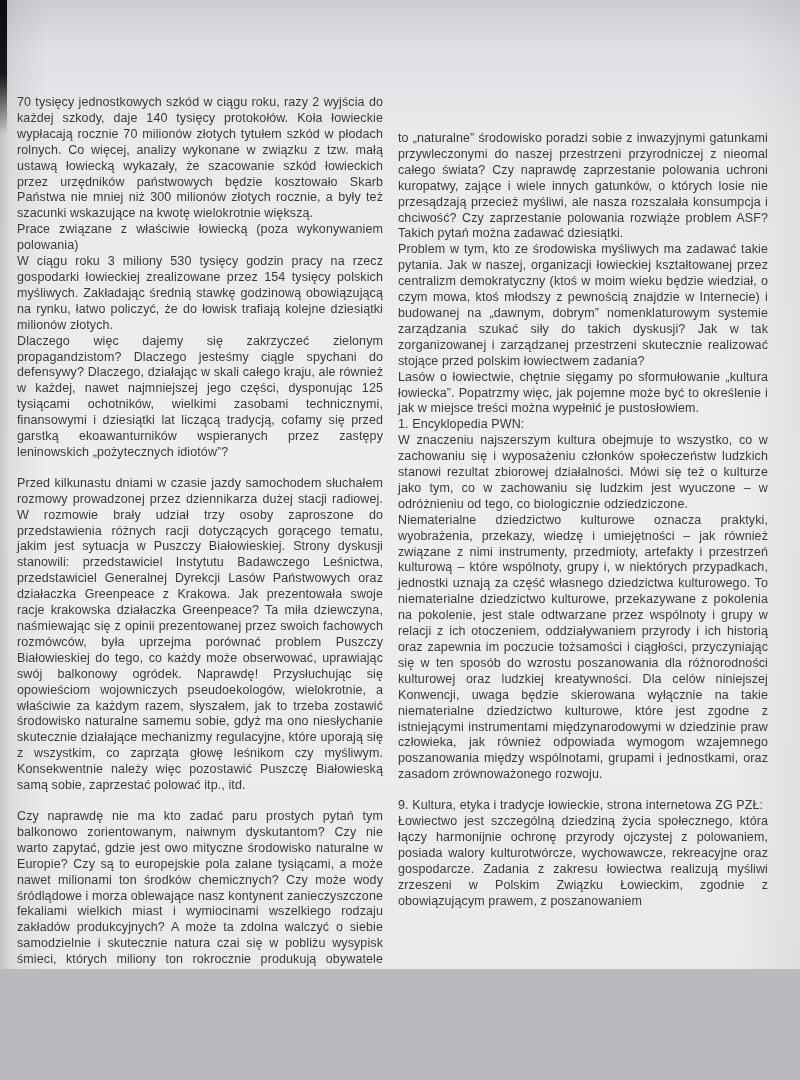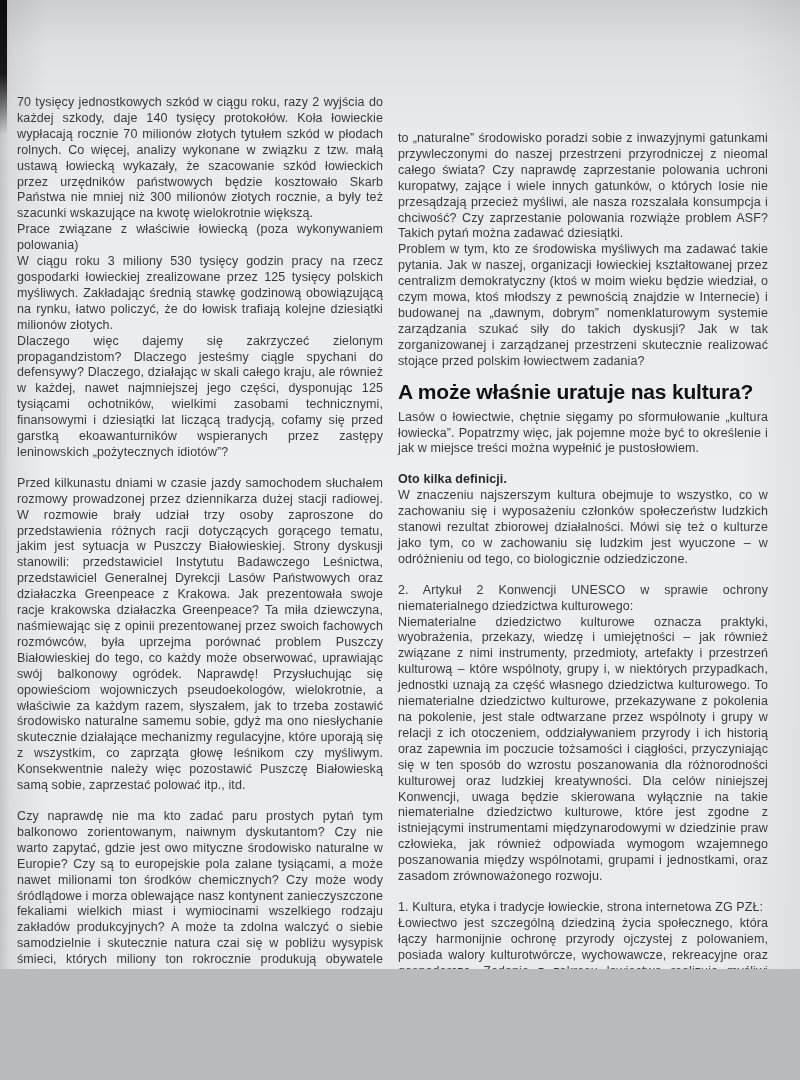--- a/index.html
+++ b/index.html
@@ -67,7 +67,7 @@
   <div id="left-column" class="col col-left">
       <p class="blk body">70 tysięcy jednostkowych szkód w ciągu roku, razy 2 wyjścia do każdej szkody, daje 140 tysięcy protokołów. Koła łowieckie wypłacają rocznie 70 milionów złotych tytułem szkód w płodach rolnych. Co więcej, analizy wykonane w związku z tzw. małą ustawą łowiecką wykazały, że szacowanie szkód łowieckich przez urzędników państwowych będzie kosztowało Skarb Państwa nie mniej niż 300 milionów złotych rocznie, a były też szacunki wskazujące na kwotę wielokrotnie większą.</p>
       <p class="blk body">Prace związane z właściwie łowiecką (poza wykonywaniem polowania)</p>
-      <p class="blk body">W ciągu roku 3 miliony 530 tysięcy godzin pracy na rzecz gospodarki łowieckiej zrealizowane przez 125 tysięcy polskich myśliwych. Zakładając średnią stawkę godzinową obowiązującą na rynku, łatwo policzyć, że do łowisk trafiają kolejne dziesiątki milionów złotych.</p>
+      <p class="blk body">W ciągu roku 3 miliony 530 tysięcy godzin pracy na rzecz gospodarki łowieckiej zrealizowane przez 154 tysięcy polskich myśliwych. Zakładając średnią stawkę godzinową obowiązującą na rynku, łatwo policzyć, że do łowisk trafiają kolejne dziesiątki milionów złotych.</p>
       <p class="blk body">Dlaczego więc dajemy się zakrzyczeć zielonym propagandzistom? Dlaczego jesteśmy ciągle spychani do defensywy? Dlaczego, działając w skali całego kraju, ale również w każdej, nawet najmniejszej jego części, dysponując 125 tysiącami ochotników, wielkimi zasobami technicznymi, finansowymi i dziesiątki lat liczącą tradycją, cofamy się przed garstką ekoawanturników wspieranych przez zastępy leninowskich „pożytecznych idiotów”?</p>
       <p class="blk body gap">Przed kilkunastu dniami w czasie jazdy samochodem słuchałem rozmowy prowadzonej przez dziennikarza dużej stacji radiowej. W rozmowie brały udział trzy osoby zaproszone do przedstawienia różnych racji dotyczących gorącego tematu, jakim jest sytuacja w Puszczy Białowieskiej. Strony dyskusji stanowili: przedstawiciel Instytutu Badawczego Leśnictwa, przedstawiciel Generalnej Dyrekcji Lasów Państwowych oraz działaczka Greenpeace z Krakowa. Jak prezentowała swoje racje krakowska działaczka Greenpeace? Ta miła dziewczyna, naśmiewając się z opinii prezentowanej przez swoich fachowych rozmówców, była uprzejma porównać problem Puszczy Białowieskiej do tego, co każdy może obserwować, uprawiając swój balkonowy ogródek. Naprawdę! Przysłuchując się opowieściom wojowniczych pseudoekologów, wielokrotnie, a właściwie za każdym razem, słyszałem, jak to trzeba zostawić środowisko naturalne samemu sobie, gdyż ma ono niesłychanie skutecznie działające mechanizmy regulacyjne, które uporają się z wszystkim, co zaprząta głowę leśnikom czy myśliwym. Konsekwentnie należy więc pozostawić Puszczę Białowieską samą sobie, zaprzestać polować itp., itd.</p>
       <p class="blk body gap">Czy naprawdę nie ma kto zadać paru prostych pytań tym balkonowo zorientowanym, naiwnym dyskutantom? Czy nie warto zapytać, gdzie jest owo mityczne środowisko naturalne w Europie? Czy są to europejskie pola zalane tysiącami, a może nawet milionami ton środków chemicznych? Czy może wody śródlądowe i morza oblewające nasz kontynent zanieczyszczone fekaliami wielkich miast i wymiocinami wszelkiego rodzaju zakładów produkcyjnych? A może ta zdolna walczyć o siebie samodzielnie i skutecznie natura czai się w pobliżu wysypisk śmieci, których miliony ton rokrocznie produkują obywatele Europy? Może wreszcie tym miejscem, gdzie przetrwała potężna siła odnowy środowiska naturalnego, są zamienione w fabryki drewna współczesne europejskie lasy? Dlaczego wymierają całe gatunki owadów, ptactwa, roślin? Dlaczego inne plenią się w sposób zagrażający już nawet ludzkim siedzibom i plonom? Jak</p>

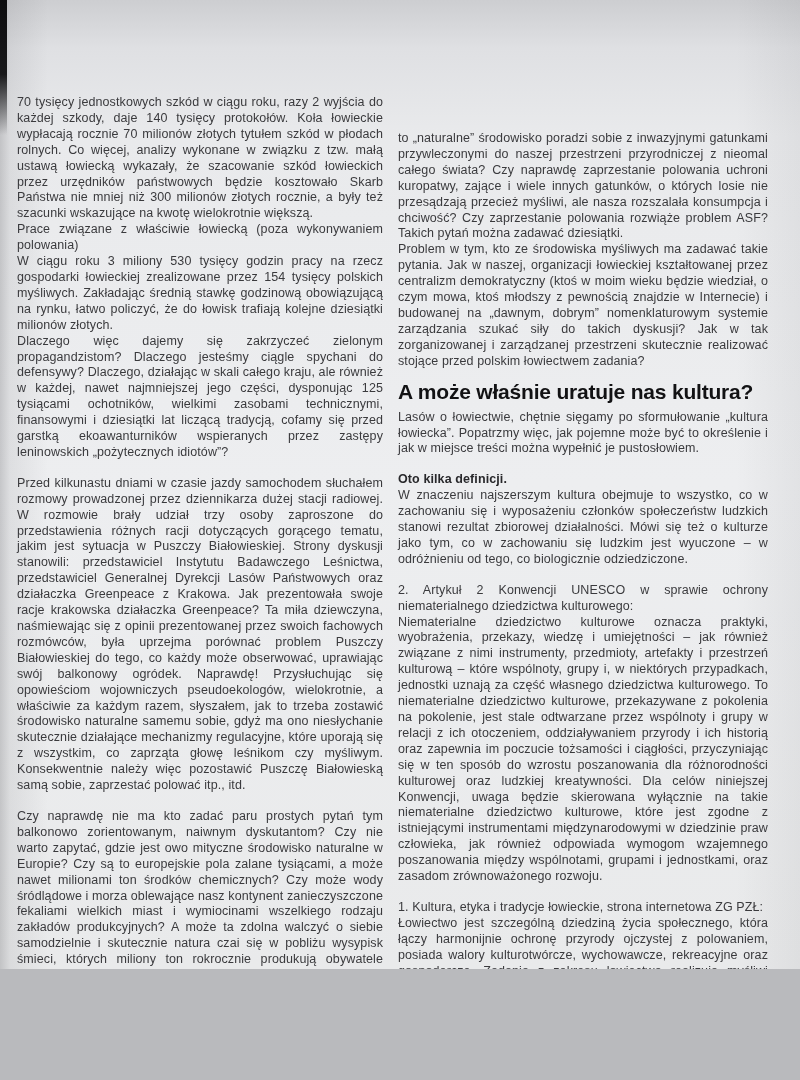--- a/index.html
+++ b/index.html
@@ -75,7 +75,6 @@
   <div id="right-column" class="col col-right">
       <p class="blk body">to „naturalne” środowisko poradzi sobie z inwazyjnymi gatunkami przywleczonymi do naszej przestrzeni przyrodniczej z nieomal całego świata? Czy naprawdę zaprzestanie polowania uchroni kuropatwy, zające i wiele innych gatunków, o których losie nie przesądzają przecież myśliwi, ale nasza rozszalała konsumpcja i chciwość? Czy zaprzestanie polowania rozwiąże problem ASF? Takich pytań można zadawać dziesiątki.</p>
       <p class="blk body">Problem w tym, kto ze środowiska myśliwych ma zadawać takie pytania. Jak w naszej, organizacji łowieckiej kształtowanej przez centralizm demokratyczny (ktoś w moim wieku będzie wiedział, o czym mowa, ktoś młodszy z pewnością znajdzie w Internecie) i budowanej na „dawnym, dobrym” nomenklaturowym systemie zarządzania szukać siły do takich dyskusji? Jak w tak zorganizowanej i zarządzanej przestrzeni skutecznie realizować stojące przed polskim łowiectwem zadania?</p>
-      <h2 class="blk heading">A może właśnie uratuje nas kultura?</h2>
       <p class="blk body">Lasów o łowiectwie, chętnie sięgamy po sformułowanie „kultura łowiecka”. Popatrzmy więc, jak pojemne może być to określenie i jak w miejsce treści można wypełnić je pustosłowiem.</p>
       <p class="blk subhead gap">Oto kilka definicji.</p>
       <p class="blk italic">W znaczeniu najszerszym kultura obejmuje to wszystko, co w zachowaniu się i wyposażeniu członków społeczeństw ludzkich stanowi rezultat zbiorowej działalności. Mówi się też o kulturze jako tym, co w zachowaniu się ludzkim jest wyuczone – w odróżnieniu od tego, co biologicznie odziedziczone.</p>

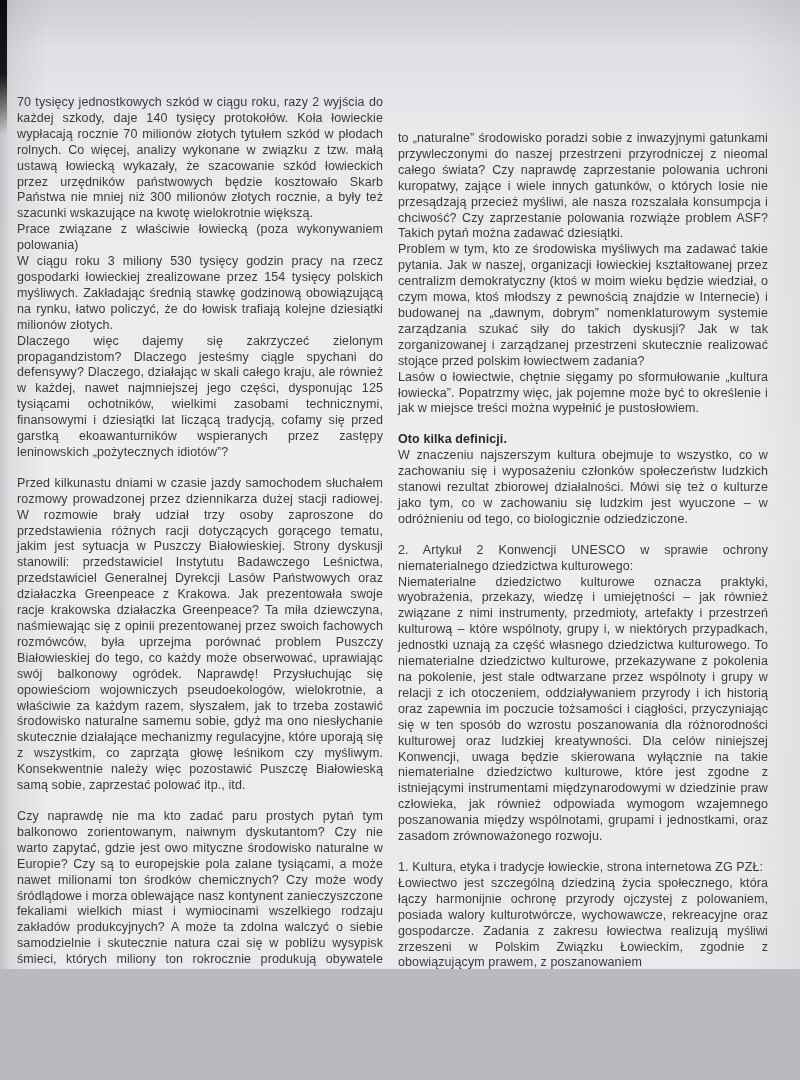--- a/index.html
+++ b/index.html
@@ -77,6 +77,7 @@
       <p class="blk body">Problem w tym, kto ze środowiska myśliwych ma zadawać takie pytania. Jak w naszej, organizacji łowieckiej kształtowanej przez centralizm demokratyczny (ktoś w moim wieku będzie wiedział, o czym mowa, ktoś młodszy z pewnością znajdzie w Internecie) i budowanej na „dawnym, dobrym” nomenklaturowym systemie zarządzania szukać siły do takich dyskusji? Jak w tak zorganizowanej i zarządzanej przestrzeni skutecznie realizować stojące przed polskim łowiectwem zadania?</p>
       <p class="blk body">Lasów o łowiectwie, chętnie sięgamy po sformułowanie „kultura łowiecka”. Popatrzmy więc, jak pojemne może być to określenie i jak w miejsce treści można wypełnić je pustosłowiem.</p>
       <p class="blk subhead gap">Oto kilka definicji.</p>
+      <p class="blk body">1. Encyklopedia PWN:</p>
       <p class="blk italic">W znaczeniu najszerszym kultura obejmuje to wszystko, co w zachowaniu się i wyposażeniu członków społeczeństw ludzkich stanowi rezultat zbiorowej działalności. Mówi się też o kulturze jako tym, co w zachowaniu się ludzkim jest wyuczone – w odróżnieniu od tego, co biologicznie odziedziczone.</p>
       <p class="blk body gap">2. Artykuł 2 Konwencji UNESCO w sprawie ochrony niematerialnego dziedzictwa kulturowego:</p>
       <p class="blk italic">Niematerialne dziedzictwo kulturowe oznacza praktyki, wyobrażenia, przekazy, wiedzę i umiejętności – jak również związane z nimi instrumenty, przedmioty, artefakty i przestrzeń kulturową – które wspólnoty, grupy i, w niektórych przypadkach, jednostki uznają za część własnego dziedzictwa kulturowego. To niematerialne dziedzictwo kulturowe, przekazywane z pokolenia na pokolenie, jest stale odtwarzane przez wspólnoty i grupy w relacji z ich otoczeniem, oddziaływaniem przyrody i ich historią oraz zapewnia im poczucie tożsamości i ciągłości, przyczyniając się w ten sposób do wzrostu poszanowania dla różnorodności kulturowej oraz ludzkiej kreatywności. Dla celów niniejszej Konwencji, uwaga będzie skierowana wyłącznie na takie niematerialne dziedzictwo kulturowe, które jest zgodne z istniejącymi instrumentami międzynarodowymi w dziedzinie praw człowieka, jak również odpowiada wymogom wzajemnego poszanowania między wspólnotami, grupami i jednostkami, oraz zasadom zrównoważonego rozwoju.</p>

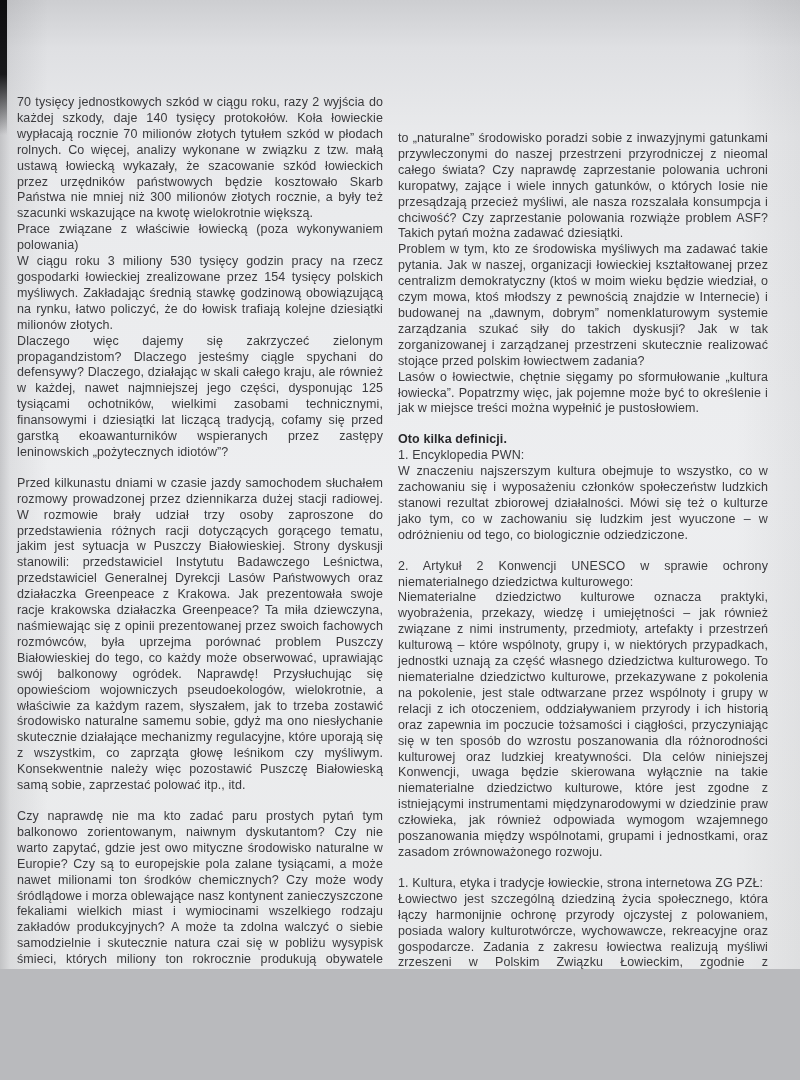--- a/index.html
+++ b/index.html
@@ -76,7 +76,6 @@
       <p class="blk body">to „naturalne” środowisko poradzi sobie z inwazyjnymi gatunkami przywleczonymi do naszej przestrzeni przyrodniczej z nieomal całego świata? Czy naprawdę zaprzestanie polowania uchroni kuropatwy, zające i wiele innych gatunków, o których losie nie przesądzają przecież myśliwi, ale nasza rozszalała konsumpcja i chciwość? Czy zaprzestanie polowania rozwiąże problem ASF? Takich pytań można zadawać dziesiątki.</p>
       <p class="blk body">Problem w tym, kto ze środowiska myśliwych ma zadawać takie pytania. Jak w naszej, organizacji łowieckiej kształtowanej przez centralizm demokratyczny (ktoś w moim wieku będzie wiedział, o czym mowa, ktoś młodszy z pewnością znajdzie w Internecie) i budowanej na „dawnym, dobrym” nomenklaturowym systemie zarządzania szukać siły do takich dyskusji? Jak w tak zorganizowanej i zarządzanej przestrzeni skutecznie realizować stojące przed polskim łowiectwem zadania?</p>
       <p class="blk body">Lasów o łowiectwie, chętnie sięgamy po sformułowanie „kultura łowiecka”. Popatrzmy więc, jak pojemne może być to określenie i jak w miejsce treści można wypełnić je pustosłowiem.</p>
-      <p class="blk subhead gap">Oto kilka definicji.</p>
       <p class="blk body">1. Encyklopedia PWN:</p>
       <p class="blk italic">W znaczeniu najszerszym kultura obejmuje to wszystko, co w zachowaniu się i wyposażeniu członków społeczeństw ludzkich stanowi rezultat zbiorowej działalności. Mówi się też o kulturze jako tym, co w zachowaniu się ludzkim jest wyuczone – w odróżnieniu od tego, co biologicznie odziedziczone.</p>
       <p class="blk body gap">2. Artykuł 2 Konwencji UNESCO w sprawie ochrony niematerialnego dziedzictwa kulturowego:</p>

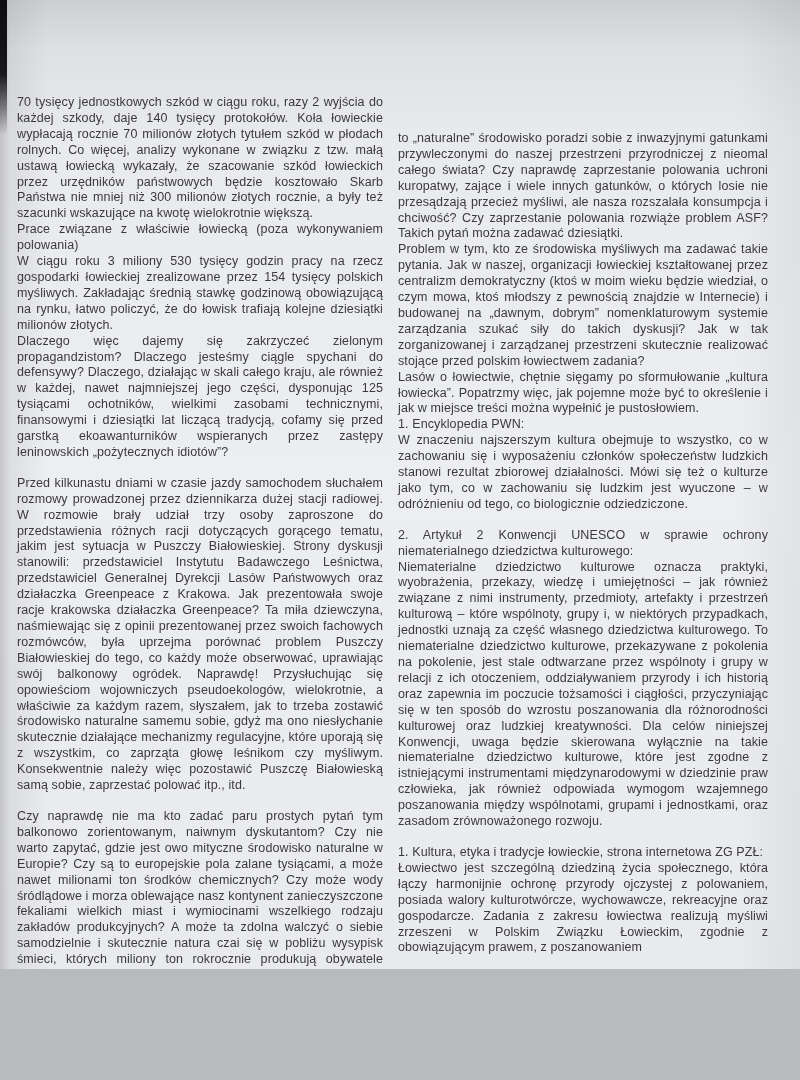--- a/index.html
+++ b/index.html
@@ -78,7 +78,6 @@
       <p class="blk body">Lasów o łowiectwie, chętnie sięgamy po sformułowanie „kultura łowiecka”. Popatrzmy więc, jak pojemne może być to określenie i jak w miejsce treści można wypełnić je pustosłowiem.</p>
       <p class="blk body">1. Encyklopedia PWN:</p>
       <p class="blk italic">W znaczeniu najszerszym kultura obejmuje to wszystko, co w zachowaniu się i wyposażeniu członków społeczeństw ludzkich stanowi rezultat zbiorowej działalności. Mówi się też o kulturze jako tym, co w zachowaniu się ludzkim jest wyuczone – w odróżnieniu od tego, co biologicznie odziedziczone.</p>
-      <p class="blk body gap">2. Artykuł 2 Konwencji UNESCO w sprawie ochrony niematerialnego dziedzictwa kulturowego:</p>
       <p class="blk italic">Niematerialne dziedzictwo kulturowe oznacza praktyki, wyobrażenia, przekazy, wiedzę i umiejętności – jak również związane z nimi instrumenty, przedmioty, artefakty i przestrzeń kulturową – które wspólnoty, grupy i, w niektórych przypadkach, jednostki uznają za część własnego dziedzictwa kulturowego. To niematerialne dziedzictwo kulturowe, przekazywane z pokolenia na pokolenie, jest stale odtwarzane przez wspólnoty i grupy w relacji z ich otoczeniem, oddziaływaniem przyrody i ich historią oraz zapewnia im poczucie tożsamości i ciągłości, przyczyniając się w ten sposób do wzrostu poszanowania dla różnorodności kulturowej oraz ludzkiej kreatywności. Dla celów niniejszej Konwencji, uwaga będzie skierowana wyłącznie na takie niematerialne dziedzictwo kulturowe, które jest zgodne z istniejącymi instrumentami międzynarodowymi w dziedzinie praw człowieka, jak również odpowiada wymogom wzajemnego poszanowania między wspólnotami, grupami i jednostkami, oraz zasadom zrównoważonego rozwoju.</p>
       <p class="blk body gap">1. Kultura, etyka i tradycje łowieckie, strona internetowa ZG PZŁ:</p>
       <p class="blk italic">Łowiectwo jest szczególną dziedziną życia społecznego, która łączy harmonijnie ochronę przyrody ojczystej z polowaniem, posiada walory kulturotwórcze, wychowawcze, rekreacyjne oraz gospodarcze. Zadania z zakresu łowiectwa realizują myśliwi zrzeszeni w Polskim Związku Łowieckim, zgodnie z obowiązującym prawem, z poszanowaniem</p>

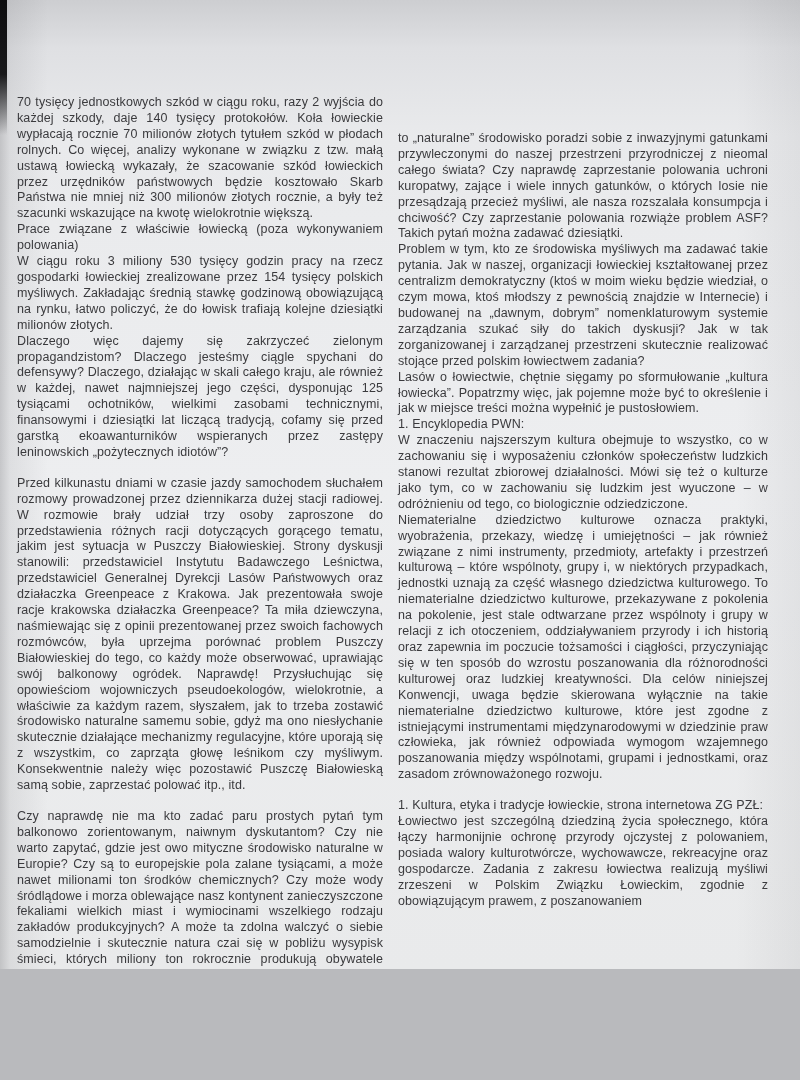--- a/index.html
+++ b/index.html
@@ -79,7 +79,7 @@
       <p class="blk body">1. Encyklopedia PWN:</p>
       <p class="blk italic">W znaczeniu najszerszym kultura obejmuje to wszystko, co w zachowaniu się i wyposażeniu członków społeczeństw ludzkich stanowi rezultat zbiorowej działalności. Mówi się też o kulturze jako tym, co w zachowaniu się ludzkim jest wyuczone – w odróżnieniu od tego, co biologicznie odziedziczone.</p>
       <p class="blk italic">Niematerialne dziedzictwo kulturowe oznacza praktyki, wyobrażenia, przekazy, wiedzę i umiejętności – jak również związane z nimi instrumenty, przedmioty, artefakty i przestrzeń kulturową – które wspólnoty, grupy i, w niektórych przypadkach, jednostki uznają za część własnego dziedzictwa kulturowego. To niematerialne dziedzictwo kulturowe, przekazywane z pokolenia na pokolenie, jest stale odtwarzane przez wspólnoty i grupy w relacji z ich otoczeniem, oddziaływaniem przyrody i ich historią oraz zapewnia im poczucie tożsamości i ciągłości, przyczyniając się w ten sposób do wzrostu poszanowania dla różnorodności kulturowej oraz ludzkiej kreatywności. Dla celów niniejszej Konwencji, uwaga będzie skierowana wyłącznie na takie niematerialne dziedzictwo kulturowe, które jest zgodne z istniejącymi instrumentami międzynarodowymi w dziedzinie praw człowieka, jak również odpowiada wymogom wzajemnego poszanowania między wspólnotami, grupami i jednostkami, oraz zasadom zrównoważonego rozwoju.</p>
-      <p class="blk body gap">1. Kultura, etyka i tradycje łowieckie, strona internetowa ZG PZŁ:</p>
+      <p class="blk body gap">9. Kultura, etyka i tradycje łowieckie, strona internetowa ZG PZŁ:</p>
       <p class="blk italic">Łowiectwo jest szczególną dziedziną życia społecznego, która łączy harmonijnie ochronę przyrody ojczystej z polowaniem, posiada walory kulturotwórcze, wychowawcze, rekreacyjne oraz gospodarcze. Zadania z zakresu łowiectwa realizują myśliwi zrzeszeni w Polskim Związku Łowieckim, zgodnie z obowiązującym prawem, z poszanowaniem</p>
     </div>
 

